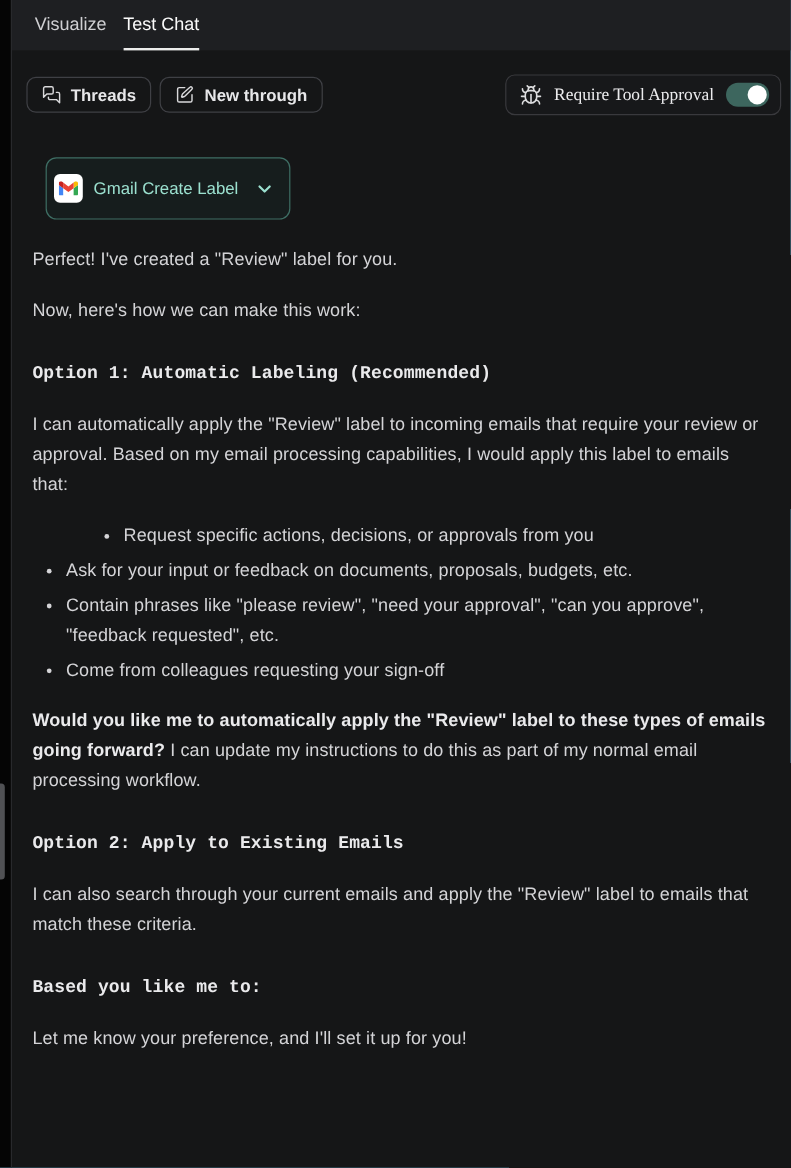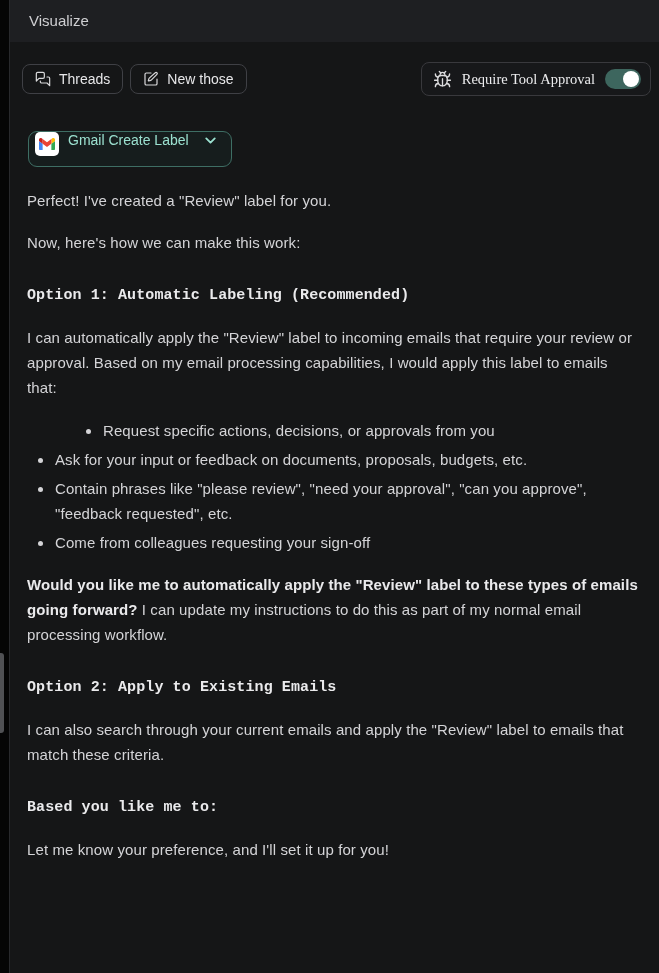--- a/index.html
+++ b/index.html
@@ -76,6 +76,7 @@
   <div class="main">
     <div class="tabbar">
       <div class="tab">Visualize</div>
+      <div class="tab active">Test Chat</div>
     </div>
 
     <div class="content">

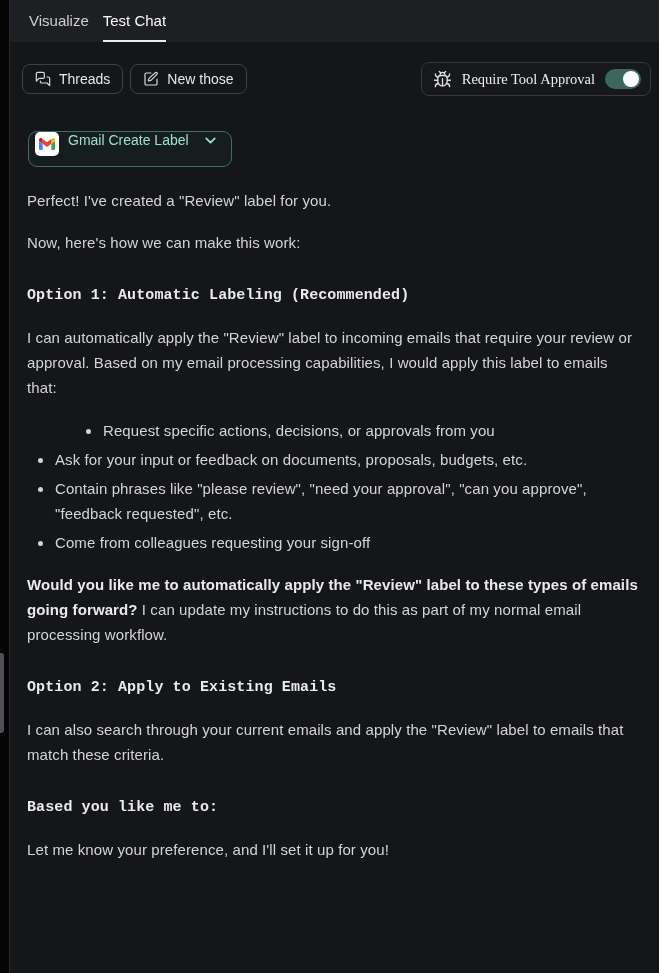--- a/index.html
+++ b/index.html
@@ -30,7 +30,7 @@
   .btn {
     display:flex; align-items:center; gap:8px; height:30px; padding:0 12px;
     background:transparent; border:1px solid #3f4045; border-radius:8px;
-    color:#e7e7e9; font-size:14px; font-family:inherit; cursor:pointer;
+    color:#e7e7e9; font-size:14px; font-family:inherit; cursor:pointer;font-weight:bold;
   }
   .btn svg { width:16px; height:16px; stroke:#d9d9db; }
 

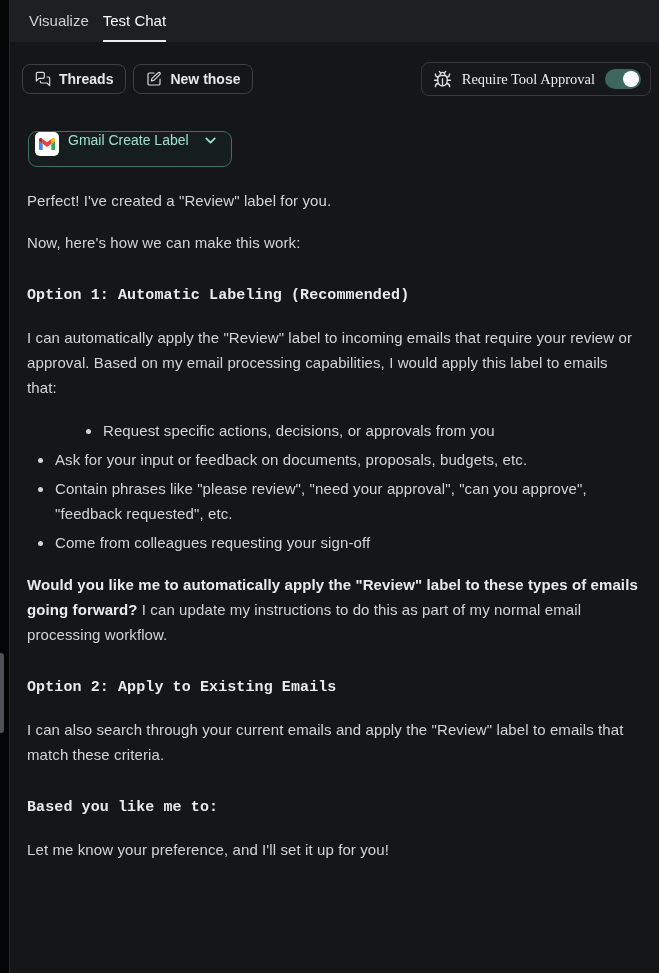--- a/index.html
+++ b/index.html
@@ -94,7 +94,7 @@
               <path d="M12 3H5a2 2 0 0 0-2 2v14a2 2 0 0 0 2 2h14a2 2 0 0 0 2-2v-7"></path>
               <path d="M18.375 2.625a1.767 1.767 0 0 1 2.5 2.5l-8.51 8.51a2 2 0 0 1-.853.505l-2.873.84a.5.5 0 0 1-.62-.62l.84-2.873a2 2 0 0 1 .506-.852z"></path>
             </svg>
-            <span>New those</span>
+            <span>New through</span>
           </button>
         </div>
 

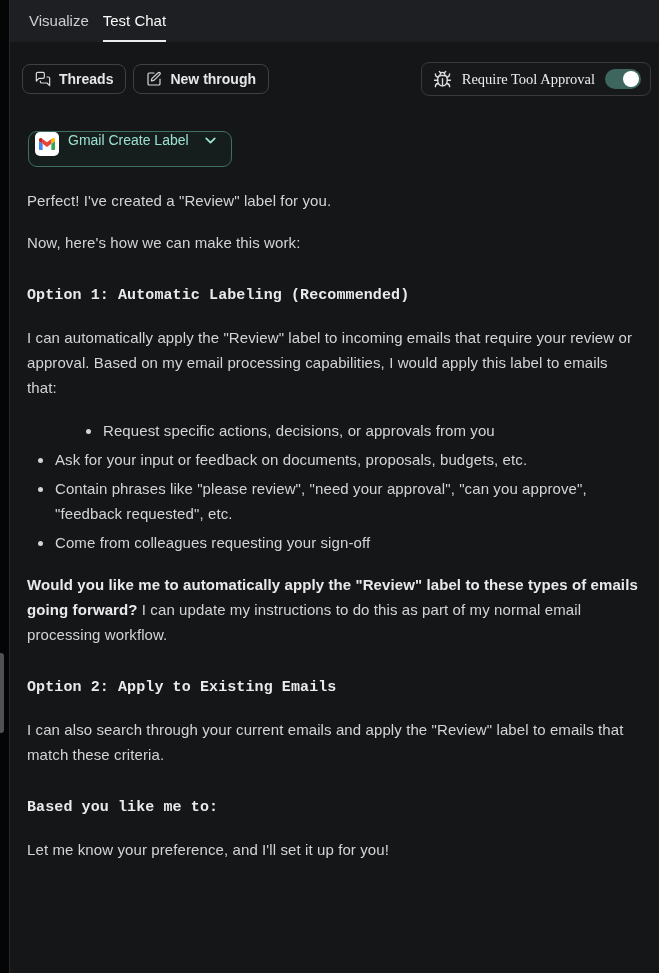--- a/index.html
+++ b/index.html
@@ -45,8 +45,8 @@
 
   
   .tool-chip {
-    margin-top:35px; margin-left:1px; display:flex; gap:9px;
-    height:36px; padding:0 12px 0 6px; background:rgba(45,212,191,0.04);
+    margin-top:35px; margin-left:11px; display:flex; align-items:center; gap:9px;
+    height:52px; padding:0 12px 0 6px; background:rgba(45,212,191,0.04);
     border:1px solid var(--teal-border,#3e6e64); border-radius:9px;
     color:var(--accent,#9be0cf); font-size:14px; font-family:inherit; cursor:pointer;
   }

